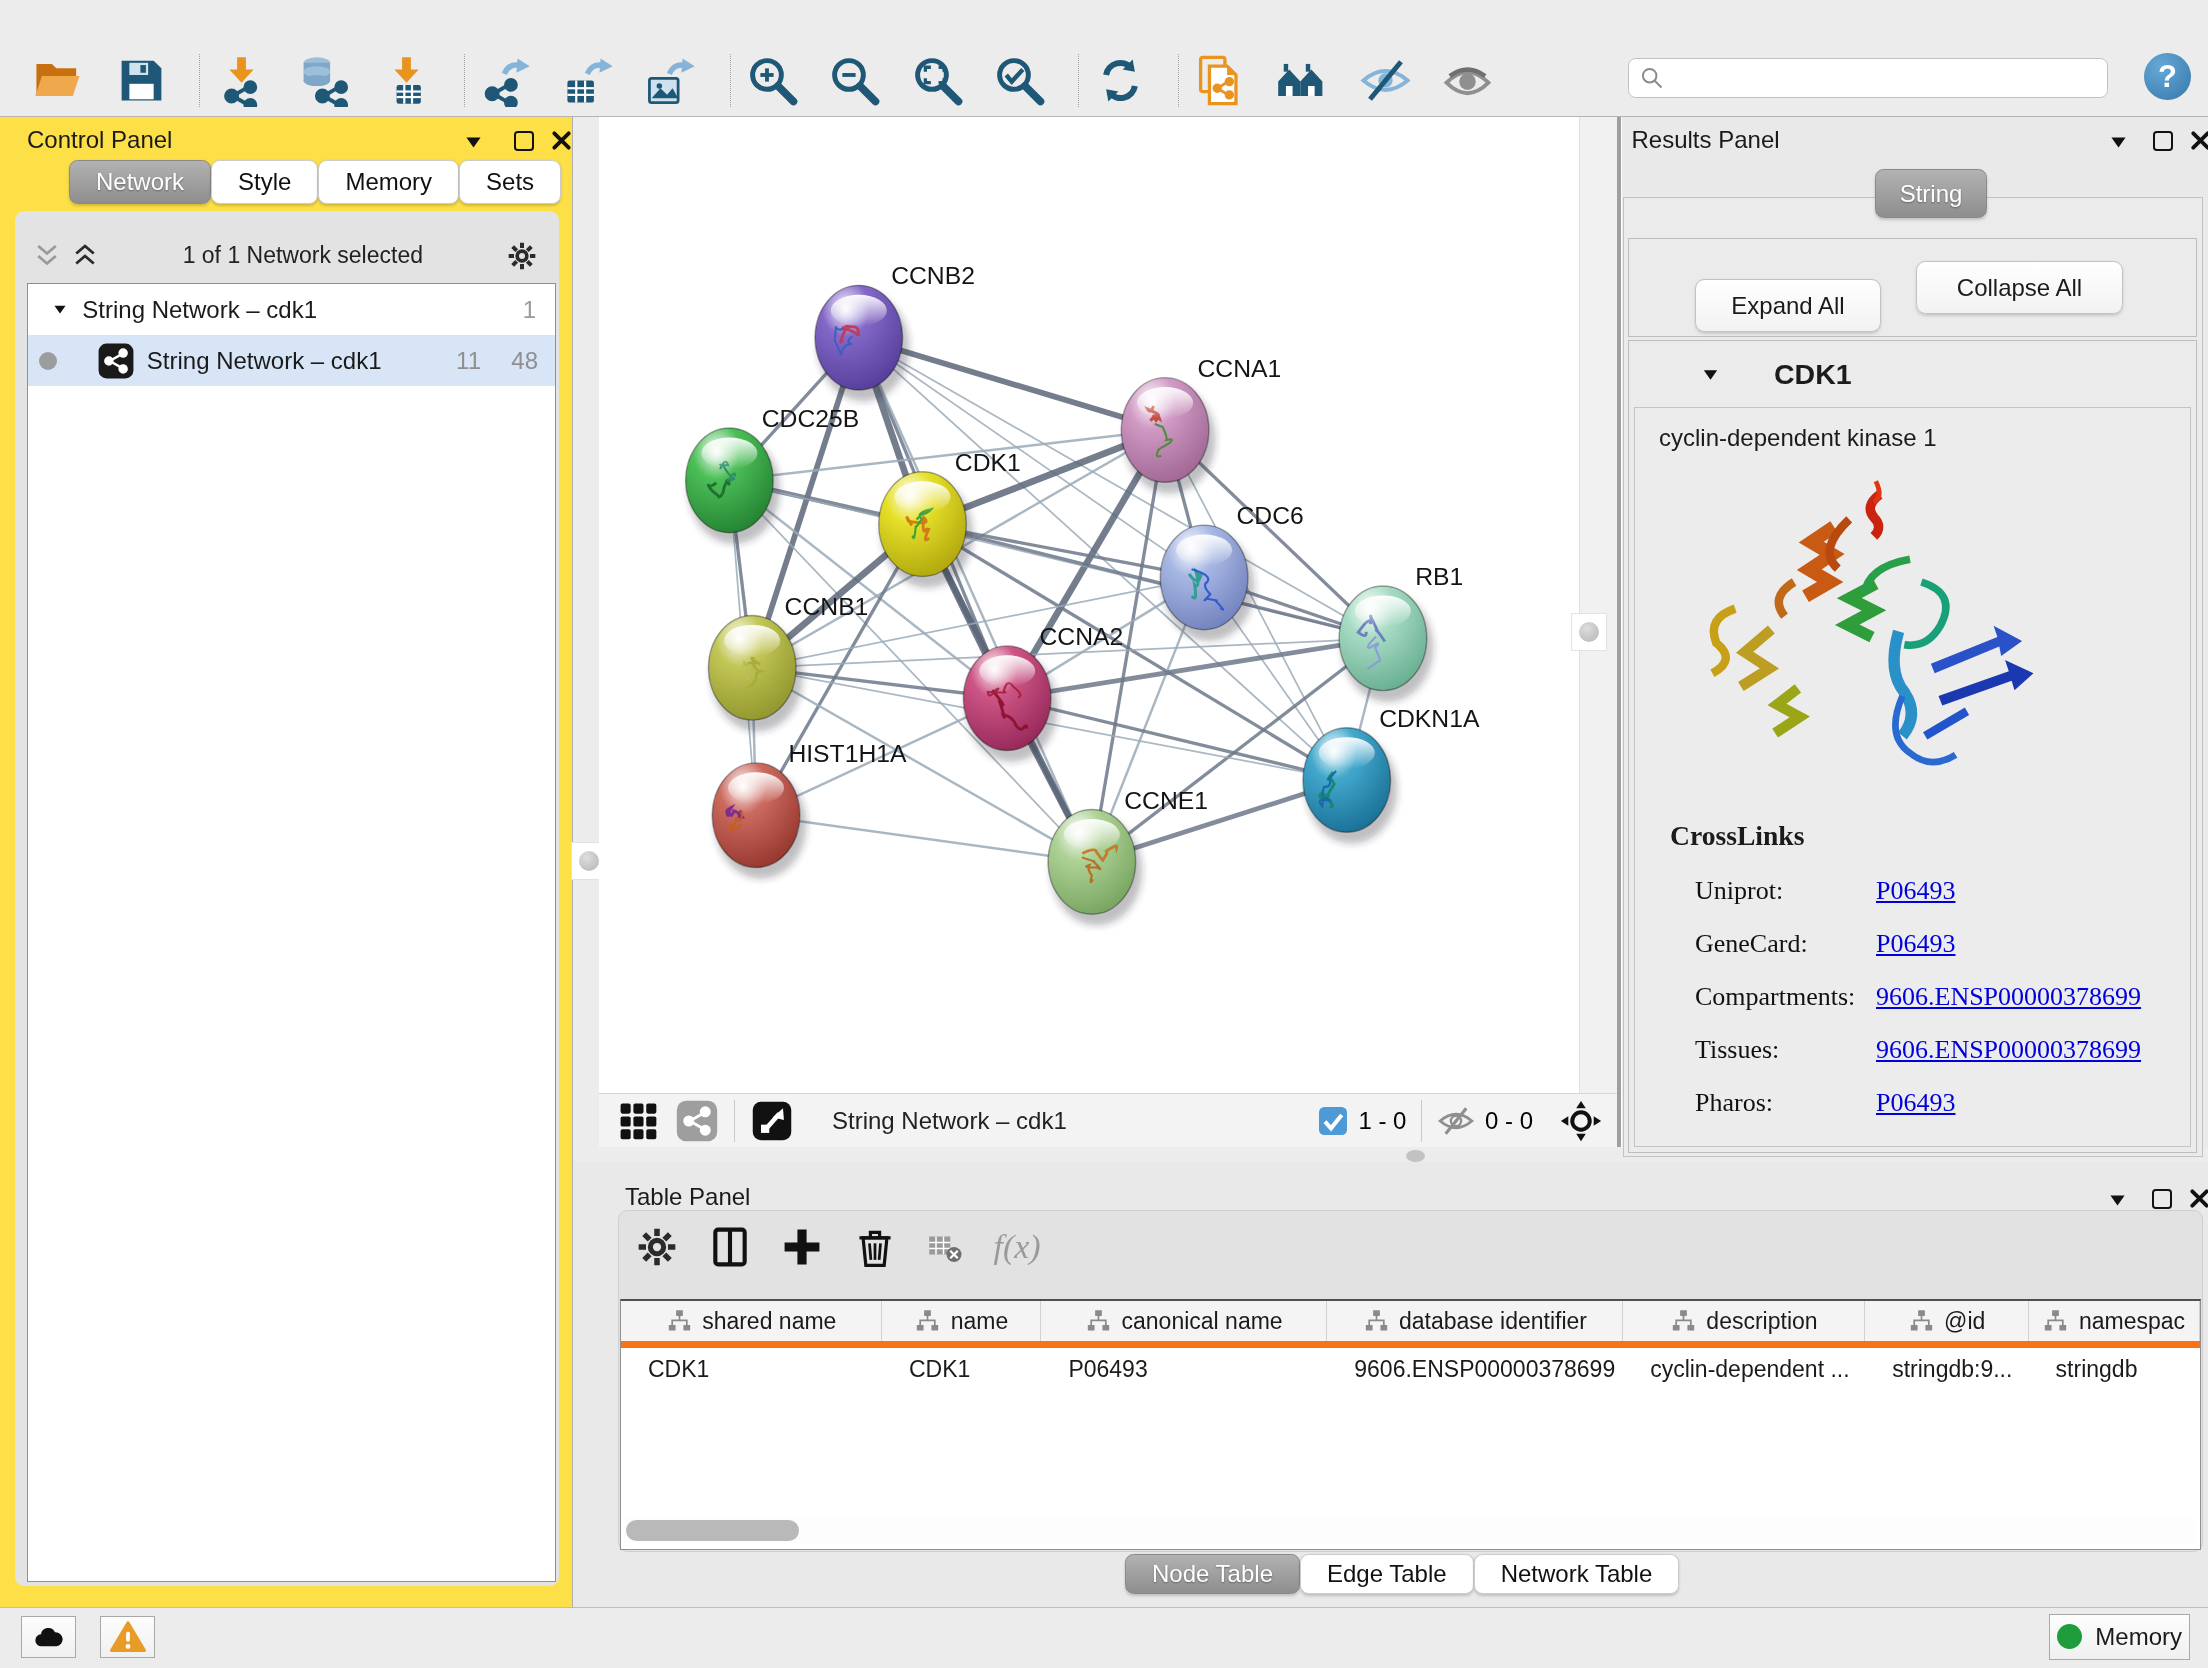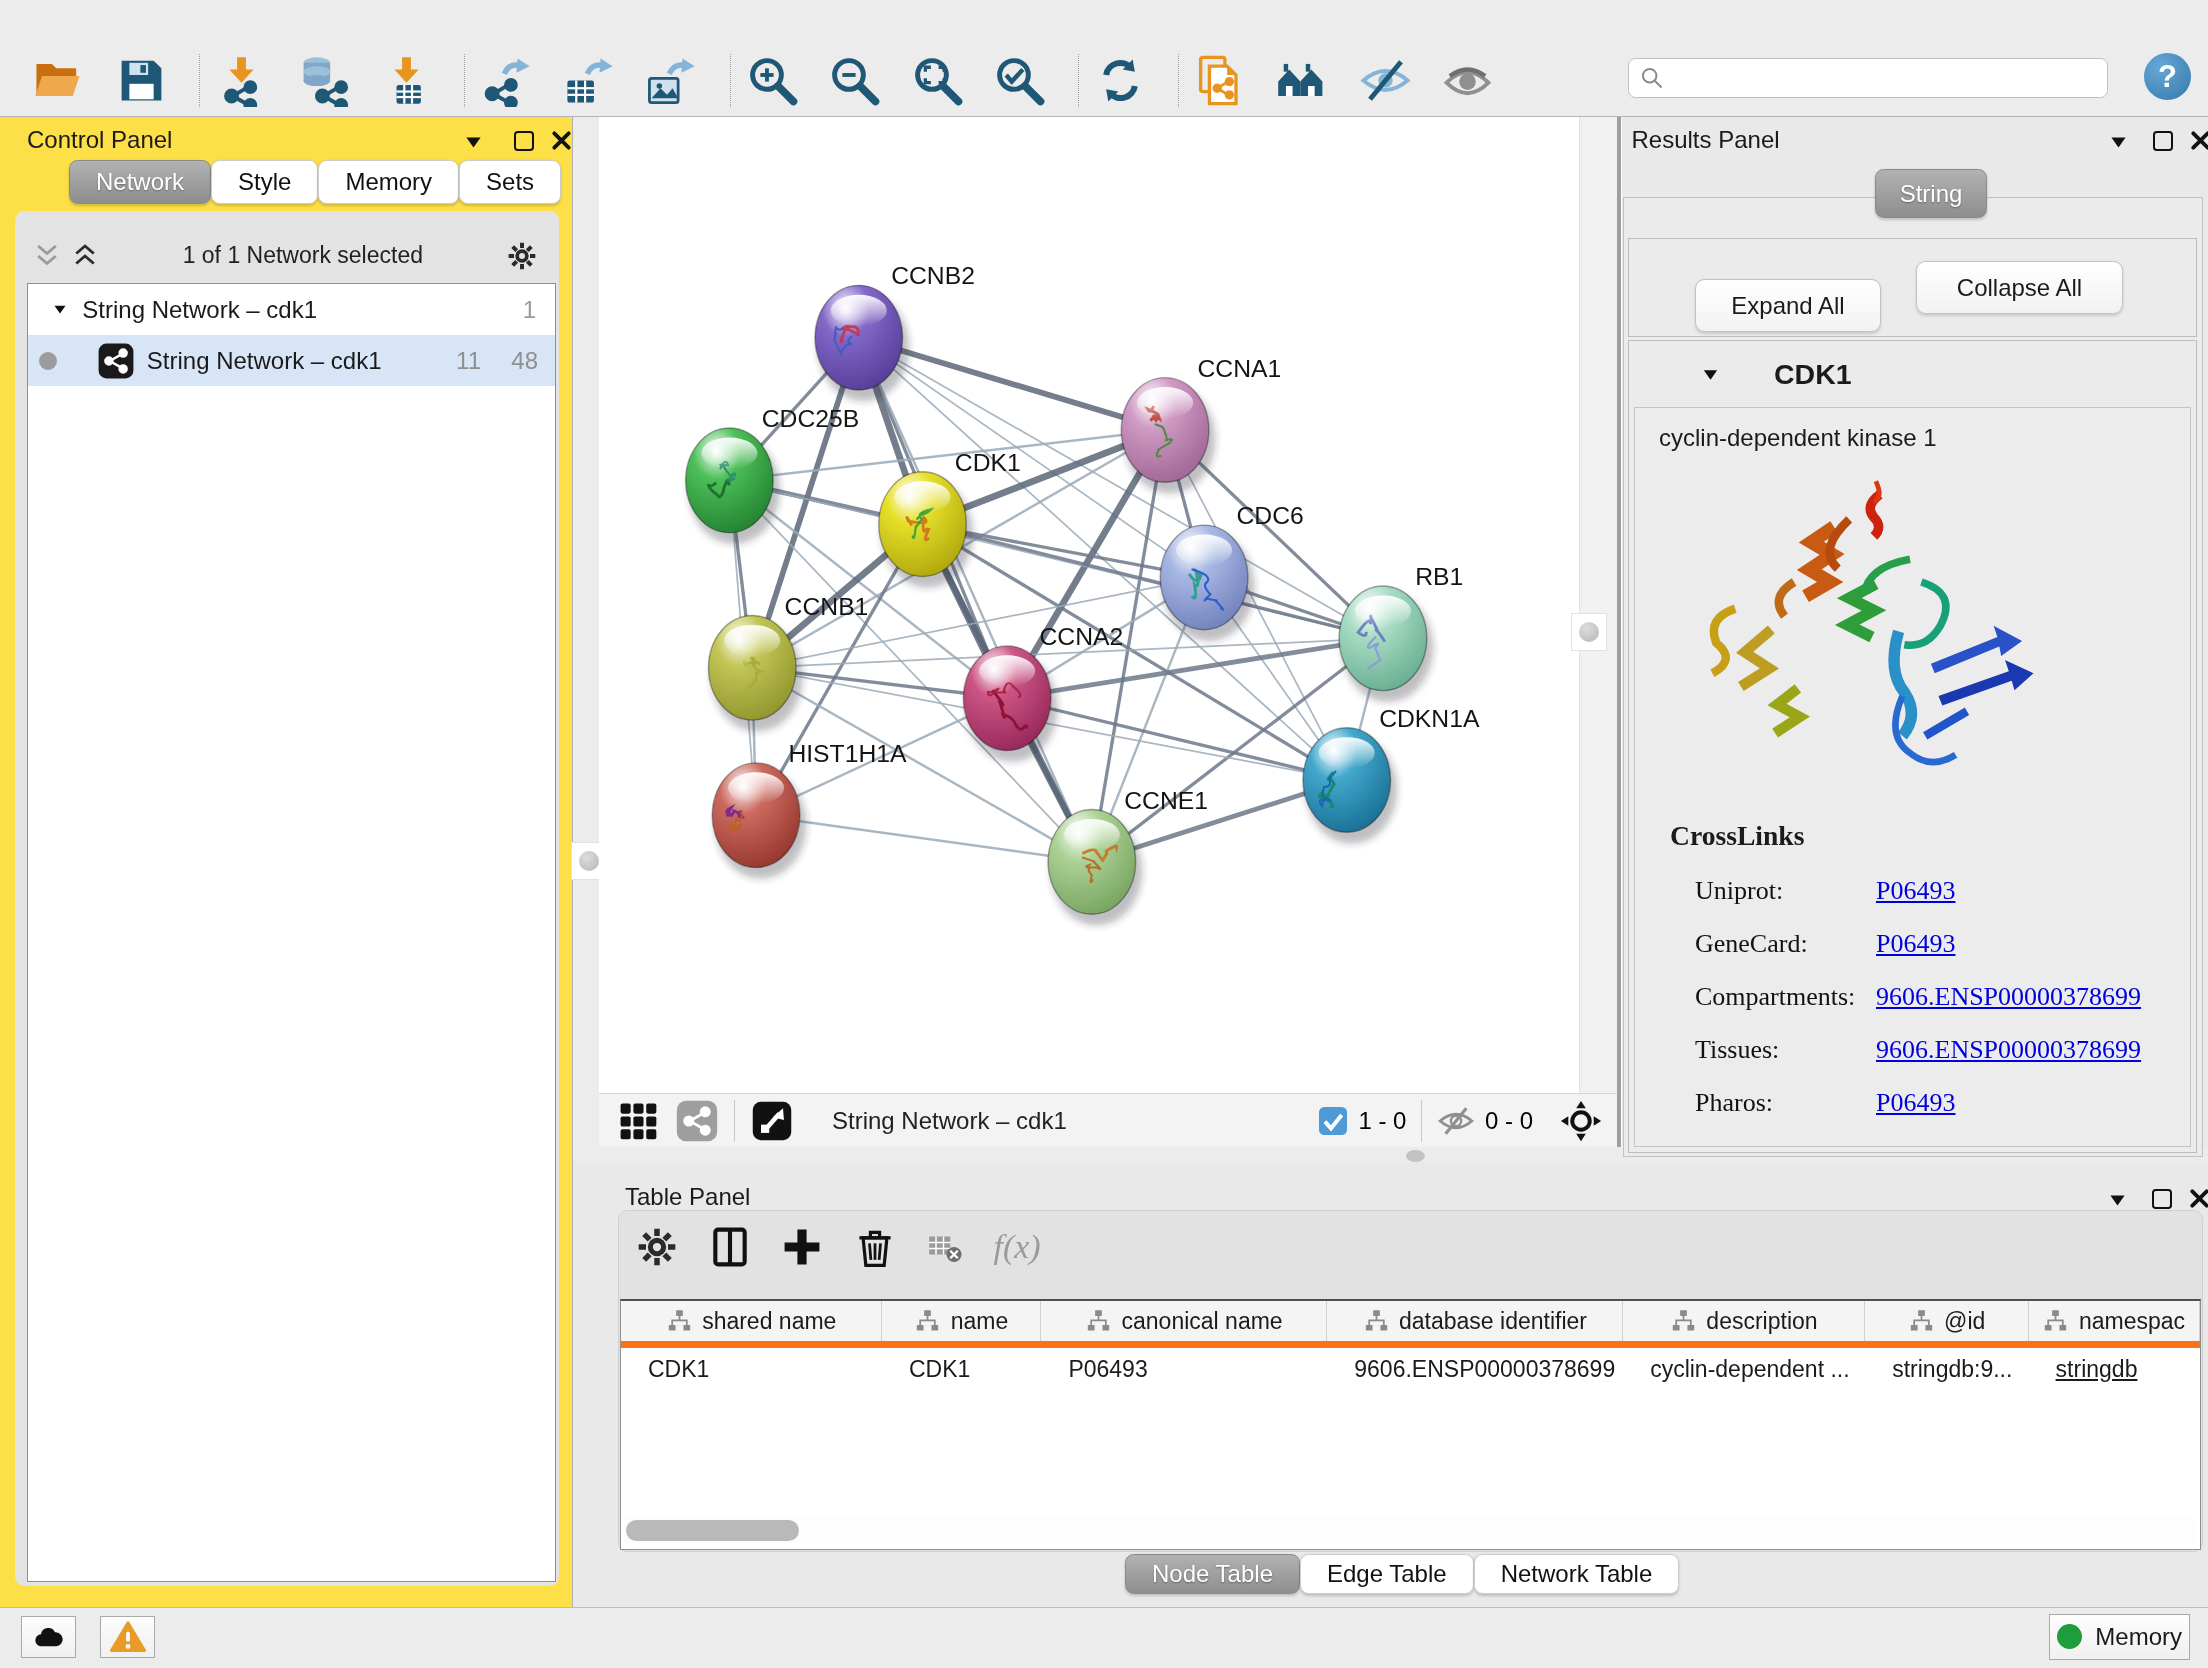--- a/index.html
+++ b/index.html
@@ -905,7 +905,7 @@
           <div class="td" style="width: 297px;">9606.ENSP00000378699</div>
           <div class="td" style="width: 243px;">cyclin-dependent ...</div>
           <div class="td" style="width: 164px;">stringdb:9...</div>
-          <div class="td" style="width: 172px; text-decoration: underline;">stringdb</div>
+          <div class="td" style="width: 172px;">stringdb</div>
         </div>
       </div>
   </div>

